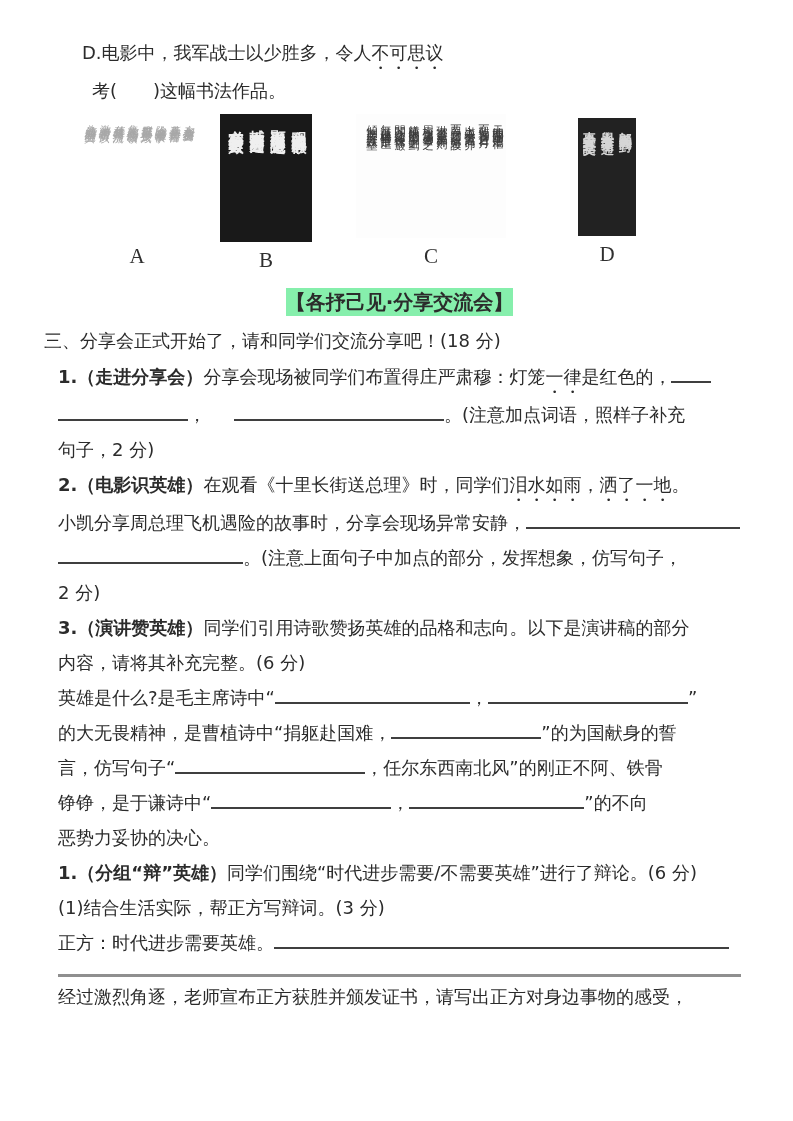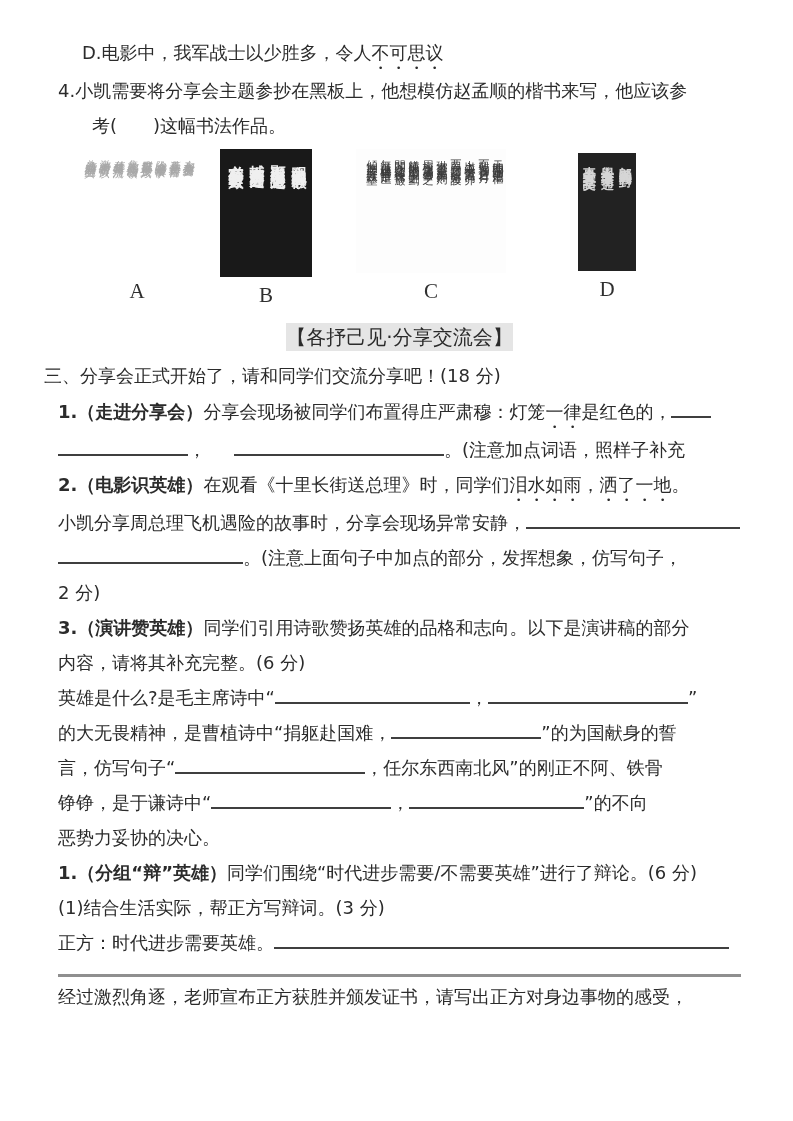--- a/index.html
+++ b/index.html
@@ -61,7 +61,6 @@
     <span>D.电影中，我军战士以少胜多，令人</span><span class="dm">不可思议</span><span></span>
   </div>
 
-  <div class="line">4.小凯需要将分享会主题参抄在黑板上，他想模仿赵孟顺的楷书来写，他应该参</div>
   <div class="line indent2">考(　　)这幅书法作品。</div>
 
   <div class="calli-row">

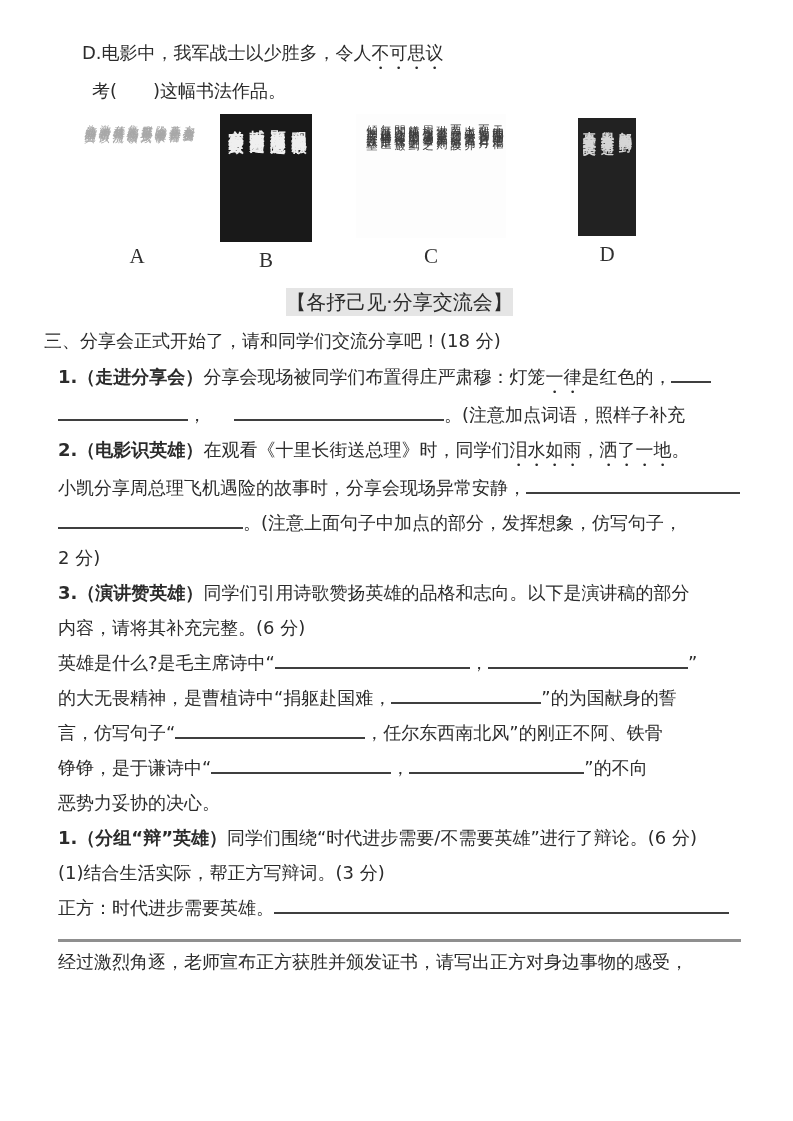--- a/index.html
+++ b/index.html
@@ -29,7 +29,7 @@
   .rule-full{border:none;border-top:3px solid #8f8f8f;margin:14px 0 2px 0;width:100%;}
   
   .sec-header{text-align:center;margin:10px 0 4px 0;line-height:32px;}
-  .sec-header span{background:#e5e5e5;font-weight:normal;font-size:20px;padding:2px 0;}
+  .sec-header span{background:#86efac;font-weight:bold;font-size:20px;padding:2px 0;}
   .part-heading{font-weight:normal;line-height:36px;margin-left:-14px;white-space:nowrap;}
   
   .calli-row{display:flex;align-items:flex-start;margin:6px 0 4px 0;height:162px;}

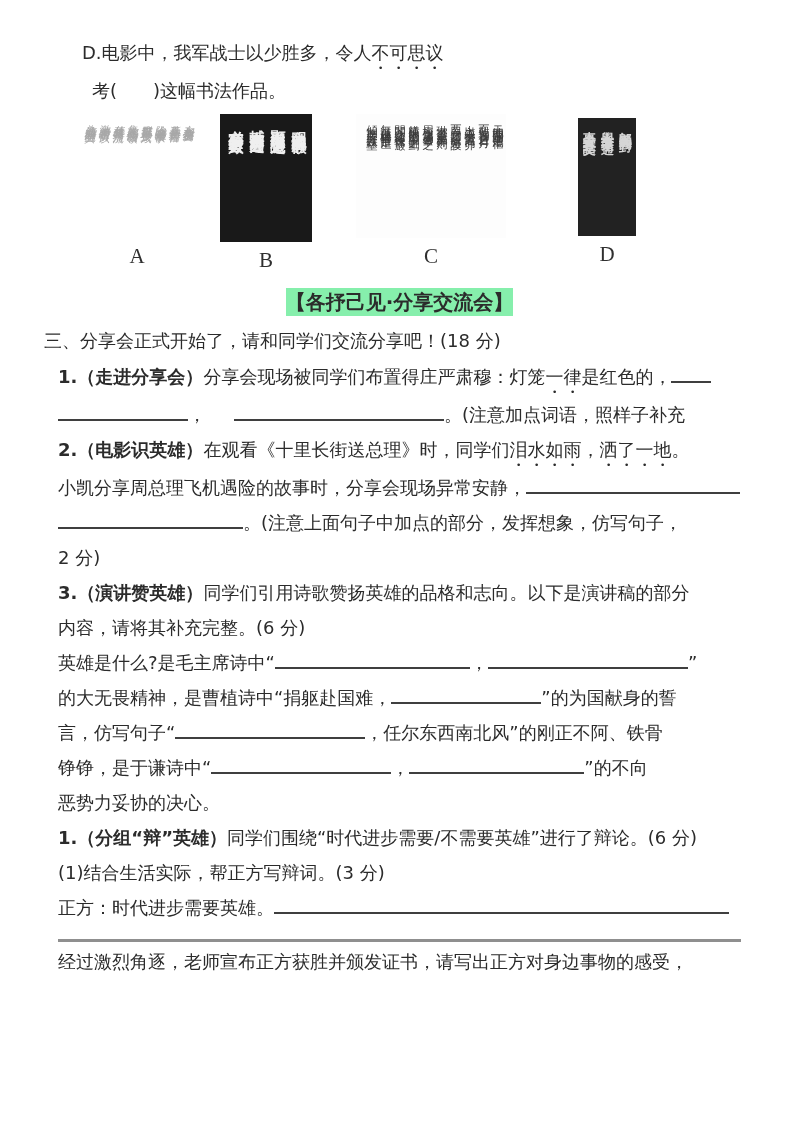--- a/index.html
+++ b/index.html
@@ -123,6 +123,7 @@
   <div class="line">
     <span class="bl w130"></span><span>，</span><span class="bl w210 gap28"></span><span>。(注意加点词语，照样子补充</span>
   </div>
+  <div class="line">句子，2 分)</div>
 
   <div class="line">
     <span class="b">2.（电影识英雄）</span><span>在观看《十里长街送总理》时，同学们</span><span class="dm">泪水如雨</span><span>，</span><span class="dm">洒了一地</span><span>。</span>

